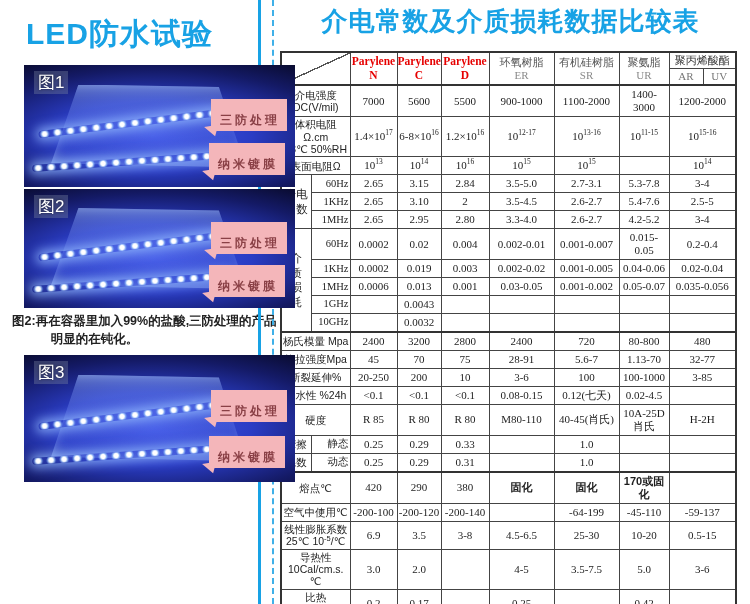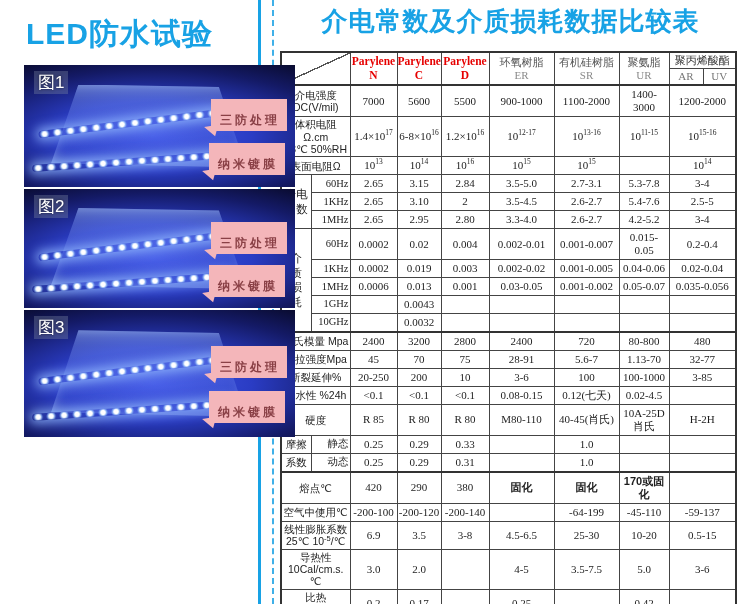--- a/index.html
+++ b/index.html
@@ -90,6 +90,7 @@
         <span class="callout c1">三防处理</span>
         <span class="callout c2">纳米镀膜</span>
       </div>
+      <p class="caption"><span class="cap-prefix">图2:</span><span>再在容器里加入99%的盐酸,三防处理的产品明显的在钝化。</span></p>
     </div>
 
     <div class="figure">

